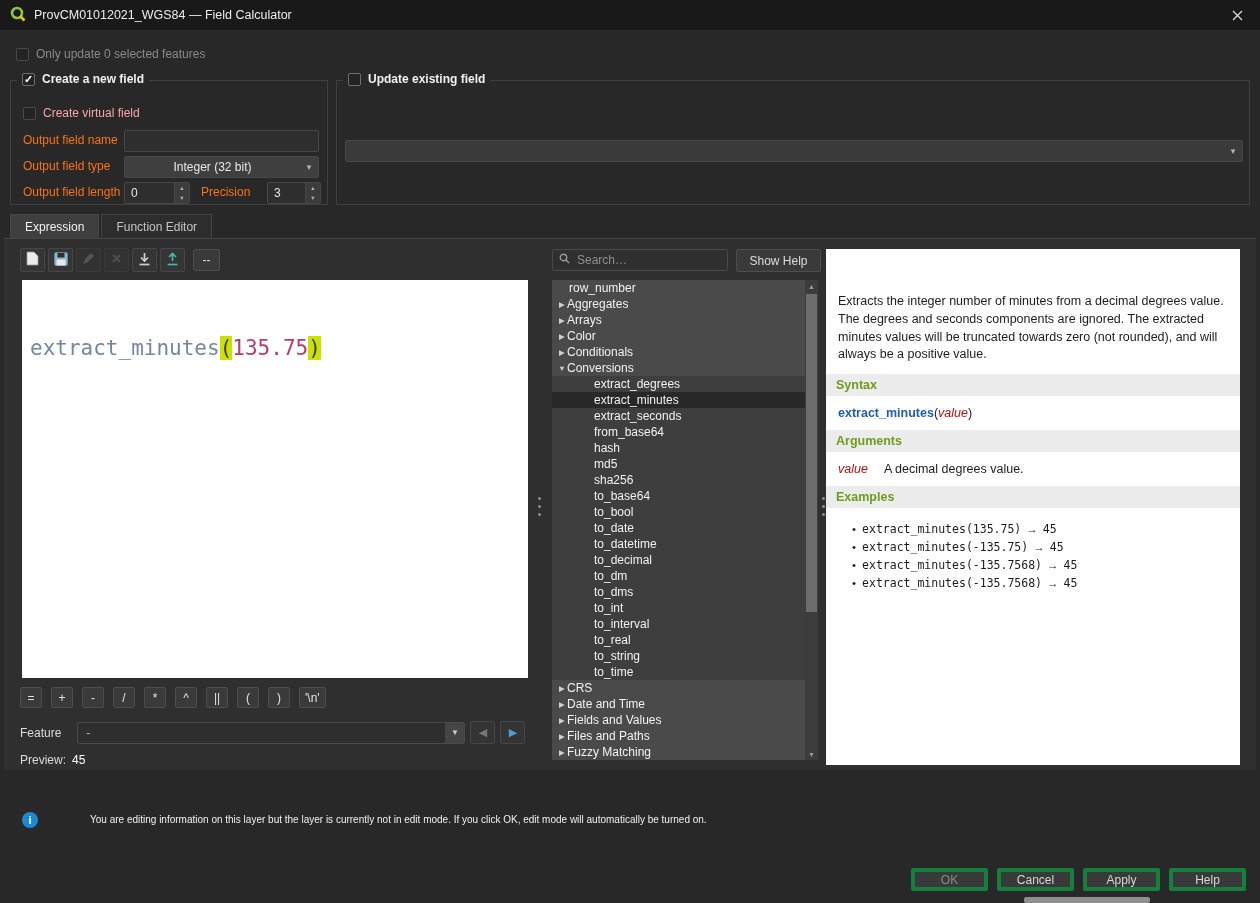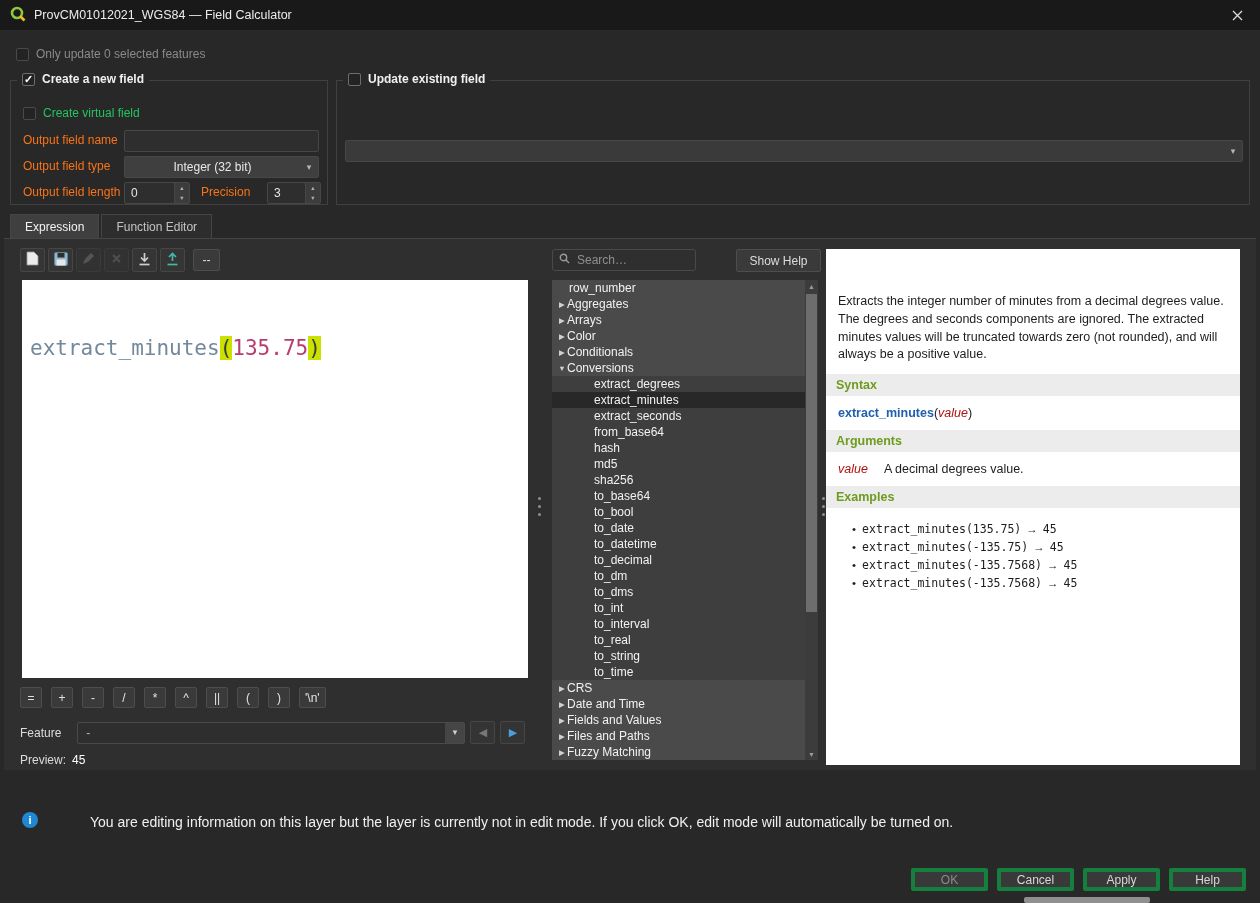--- a/index.html
+++ b/index.html
@@ -37,7 +37,7 @@
   .spin .sval { flex:1; padding:3px 0 0 6px; color:#e6e6e6; }
   .spin .sbtns { width:15px; display:flex; flex-direction:column; border-left:1px solid #474747; }
   .sbtns span { flex:1; background:#3c3c3c; font-size:6.5px; color:#b0b0b0; text-align:center; line-height:10px; }
-  .vf { position:absolute; left:12px; top:25px; display:flex; gap:7px; align-items:center; color:#22c55e; }
+  .vf { position:absolute; left:12px; top:25px; display:flex; gap:7px; align-items:center; color:#fca5a5; }
   
   .tabbar { position:absolute; left:10px; top:214px; display:flex; }
   .tab { height:24px; padding:0 14px; display:flex; align-items:center; background:#2d2d2d; border:1px solid #454545; border-bottom:none; color:#c4c4c4; margin-right:2px; }

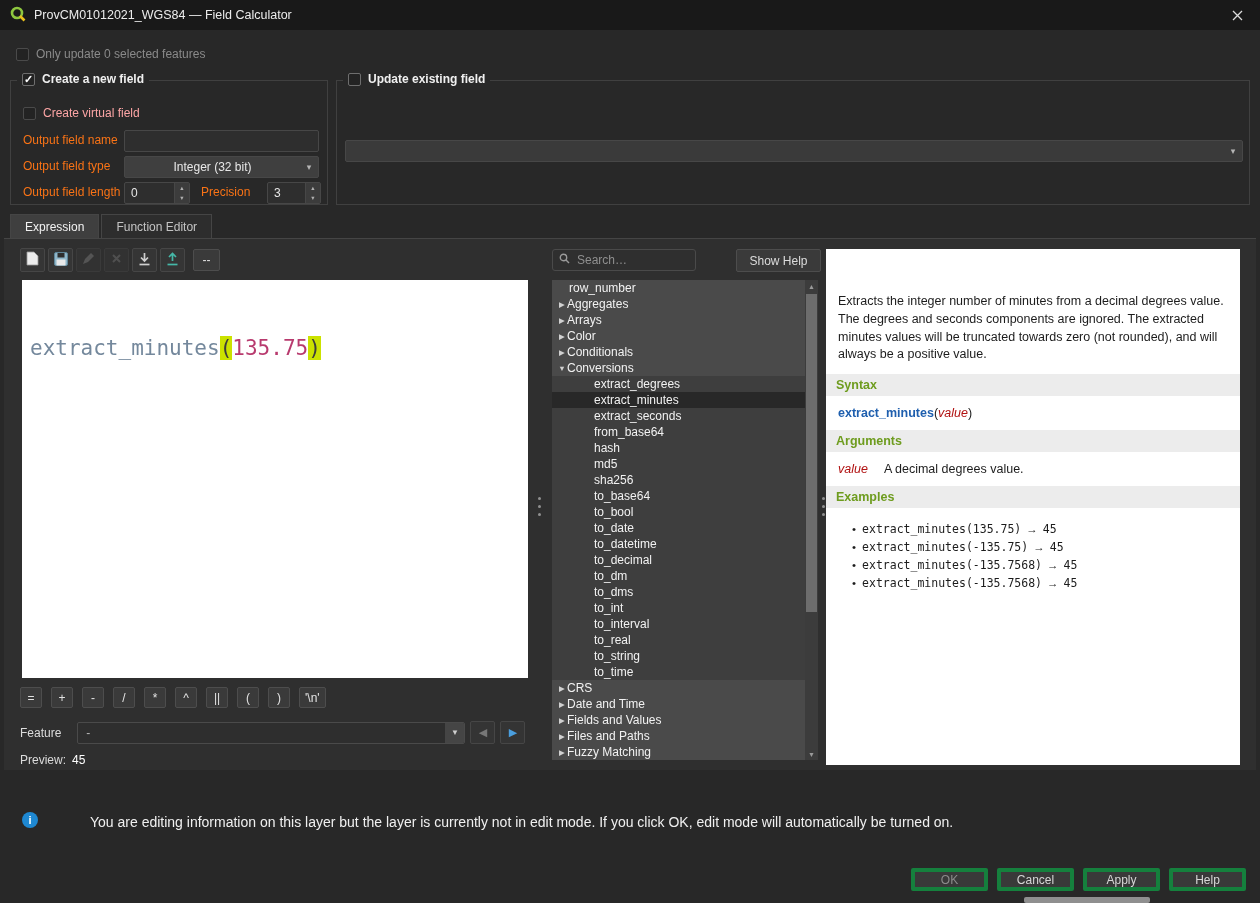--- a/index.html
+++ b/index.html
@@ -65,7 +65,7 @@
   .prevrow { position:absolute; left:16px; top:514px; display:flex; gap:6px; }
   .prevval { color:#ffffff; }
   
-  .searchbox { position:absolute; left:548px; top:10px; width:144px; height:22px; background:#2f2f2f; border:1px solid #4a4a4a; border-radius:3px; display:flex; align-items:center; padding:0 6px; gap:5px; }
+  .searchbox { position:absolute; left:548px; top:10px; width:176px; height:22px; background:#2f2f2f; border:1px solid #4a4a4a; border-radius:3px; display:flex; align-items:center; padding:0 6px; gap:5px; }
   .searchbox input { flex:1; min-width:0; background:transparent; border:none; outline:none; color:#dddddd; font:inherit; }
   .searchbox input::placeholder { color:#8f8f8f; }
   .showhelp { position:absolute; left:732px; top:10px; width:85px; height:23px; background:#3a3a3a; border:1px solid #4d4d4d; border-radius:2px; color:#dcdcdc; display:flex; align-items:center; justify-content:center; }

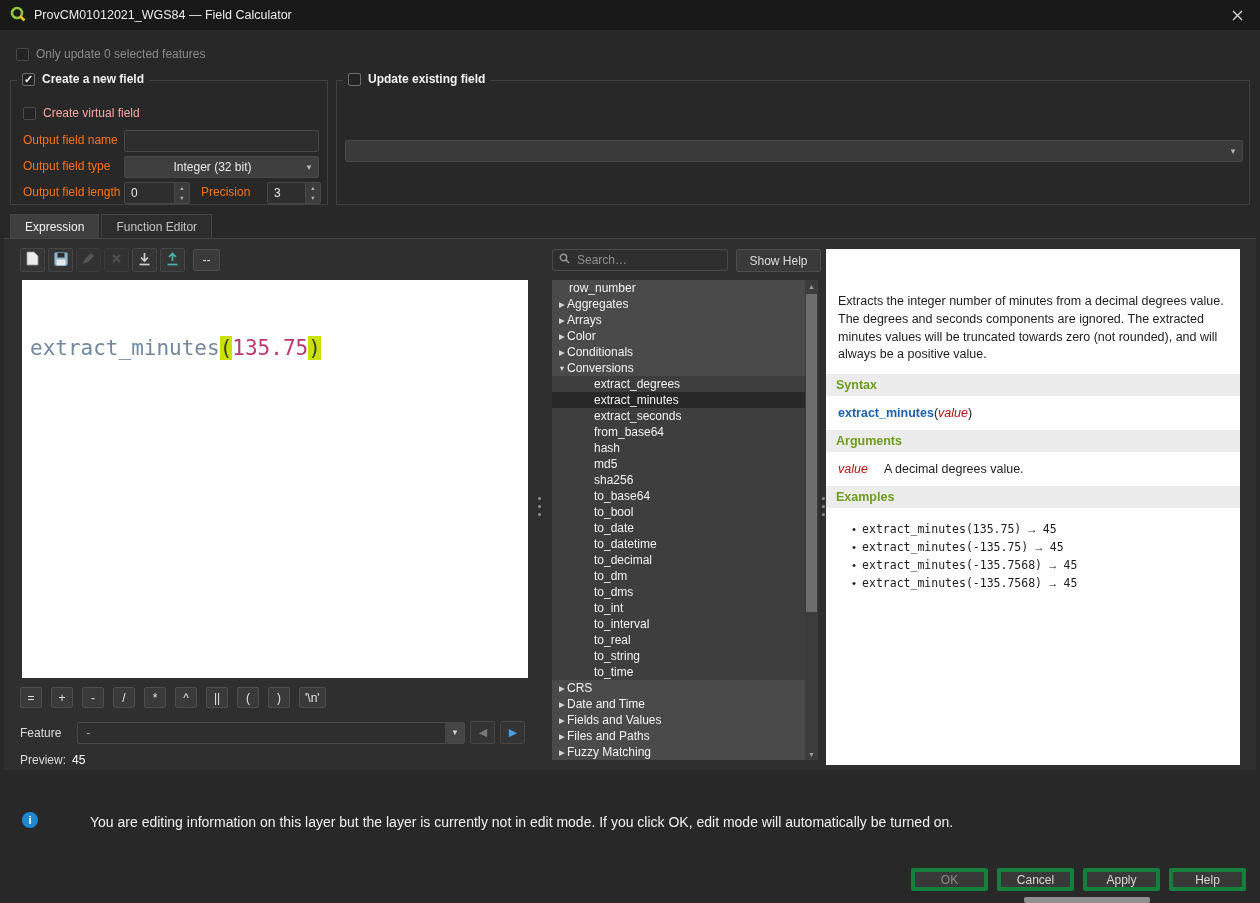--- a/index.html
+++ b/index.html
@@ -99,7 +99,7 @@
   .ex .exarrow { margin:0 5px; font-family:"Liberation Sans", sans-serif; }
   
   .info-icon { position:absolute; left:22px; top:812px; width:16px; height:16px; border-radius:50%; background:#1e88d2; color:#ffffff; font-weight:bold; font-size:11px; display:flex; align-items:center; justify-content:center; }
-  .info-msg { position:absolute; left:90px; top:814px; color:#f0f0f0; font-size:14px; }
+  .info-msg { position:absolute; left:90px; top:814px; color:#f0f0f0; font-size:10px; }
   .dlgbtn { position:absolute; top:868px; width:77px; height:23px; background:#393939; border:4px solid #15803d; border-radius:2px; color:#d6d6d6; display:flex; align-items:center; justify-content:center; }
   .dlgbtn.ok { left:911px; color:#8b8b8b; }
   .dlgbtn.cancel { left:997px; }

